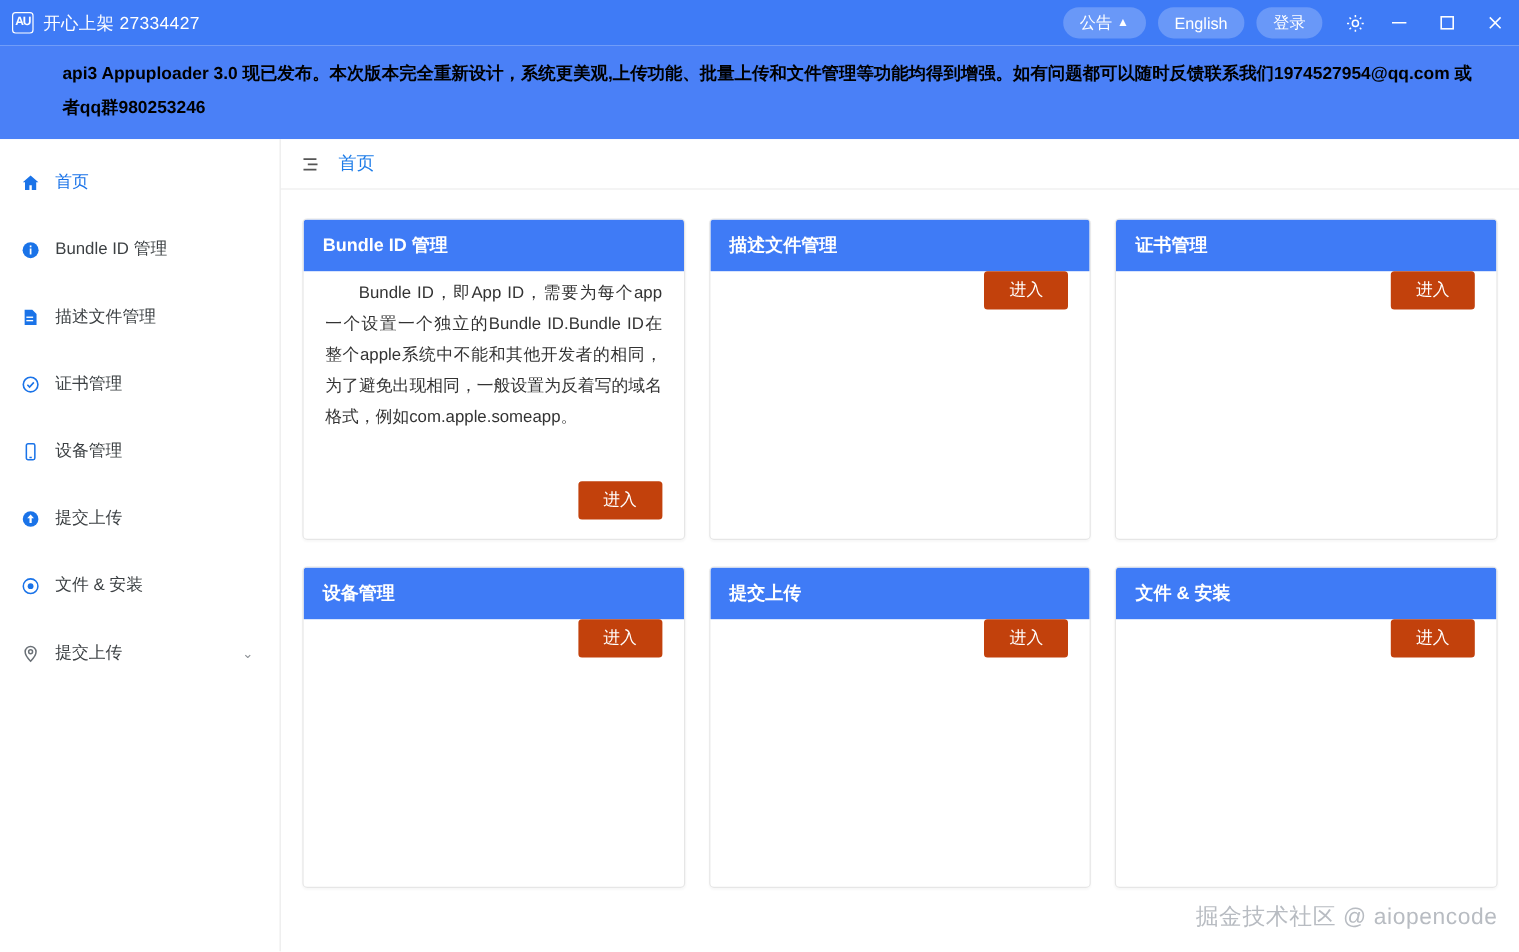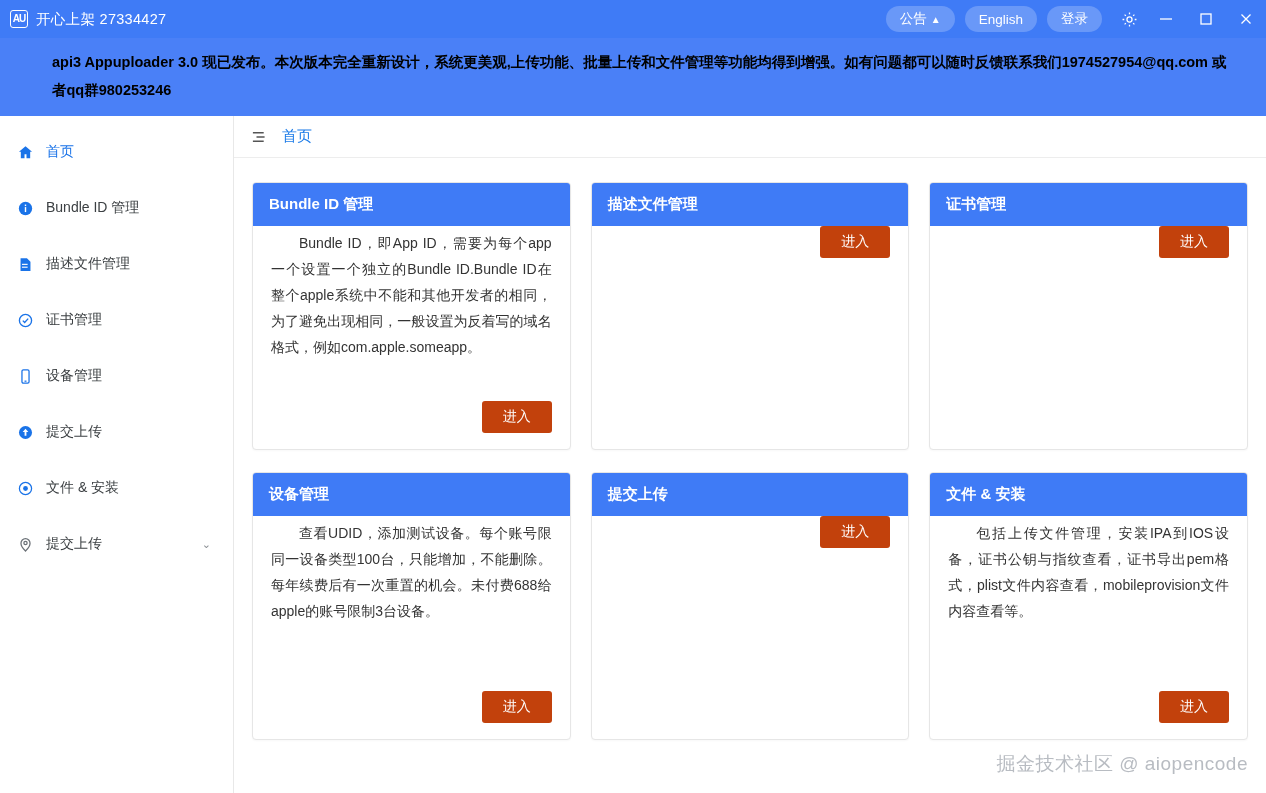--- a/index.html
+++ b/index.html
@@ -342,7 +342,6 @@
 
         <div class="card">
           <div class="card-head">设备管理</div>
-          <div class="card-body">查看UDID，添加测试设备。每个账号限同一设备类型100台，只能增加，不能删除。每年续费后有一次重置的机会。未付费688给apple的账号限制3台设备。</div>
           <div class="card-foot">
             <button class="enter-btn">进入</button>
           </div>

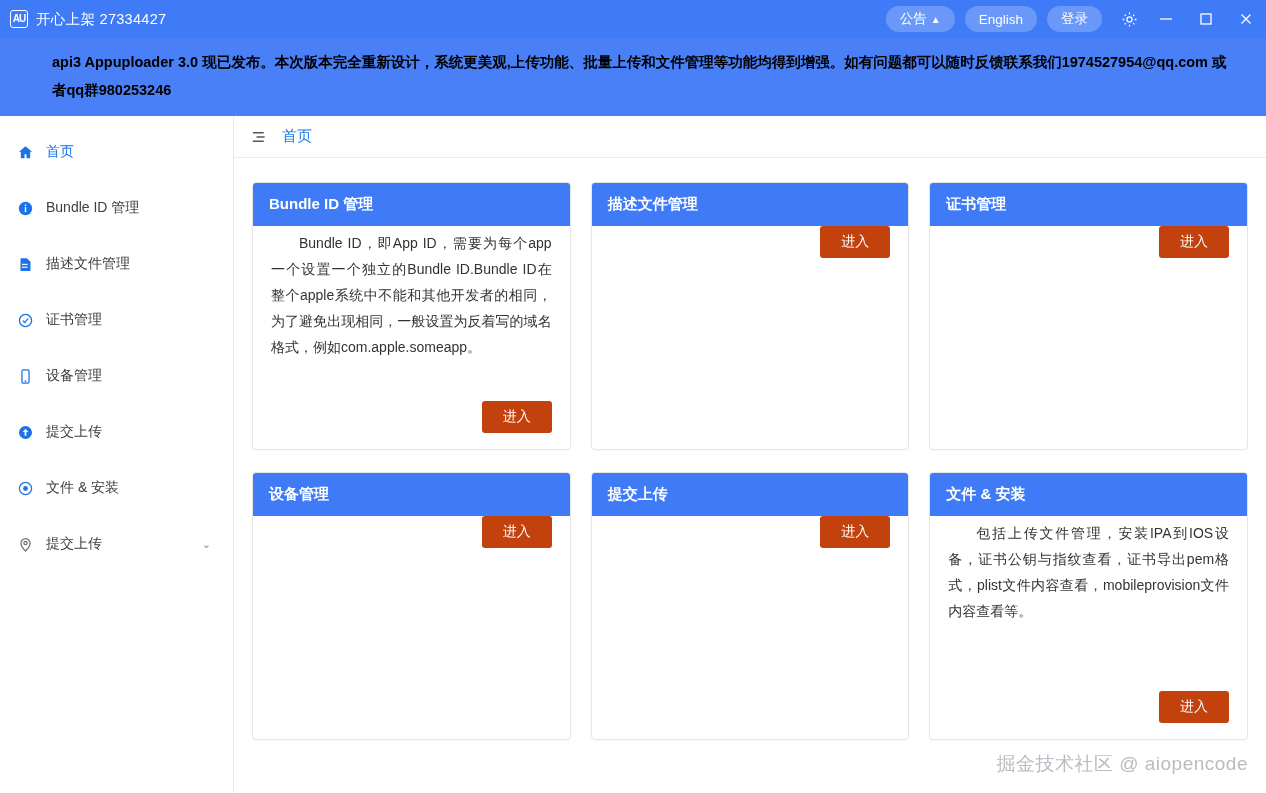--- a/index.html
+++ b/index.html
@@ -356,7 +356,6 @@
 
         <div class="card">
           <div class="card-head">文件 &amp; 安装</div>
-          <div class="card-body">包括上传文件管理，安装IPA到IOS设备，证书公钥与指纹查看，证书导出pem格式，plist文件内容查看，mobileprovision文件内容查看等。</div>
           <div class="card-foot">
             <button class="enter-btn">进入</button>
           </div>

